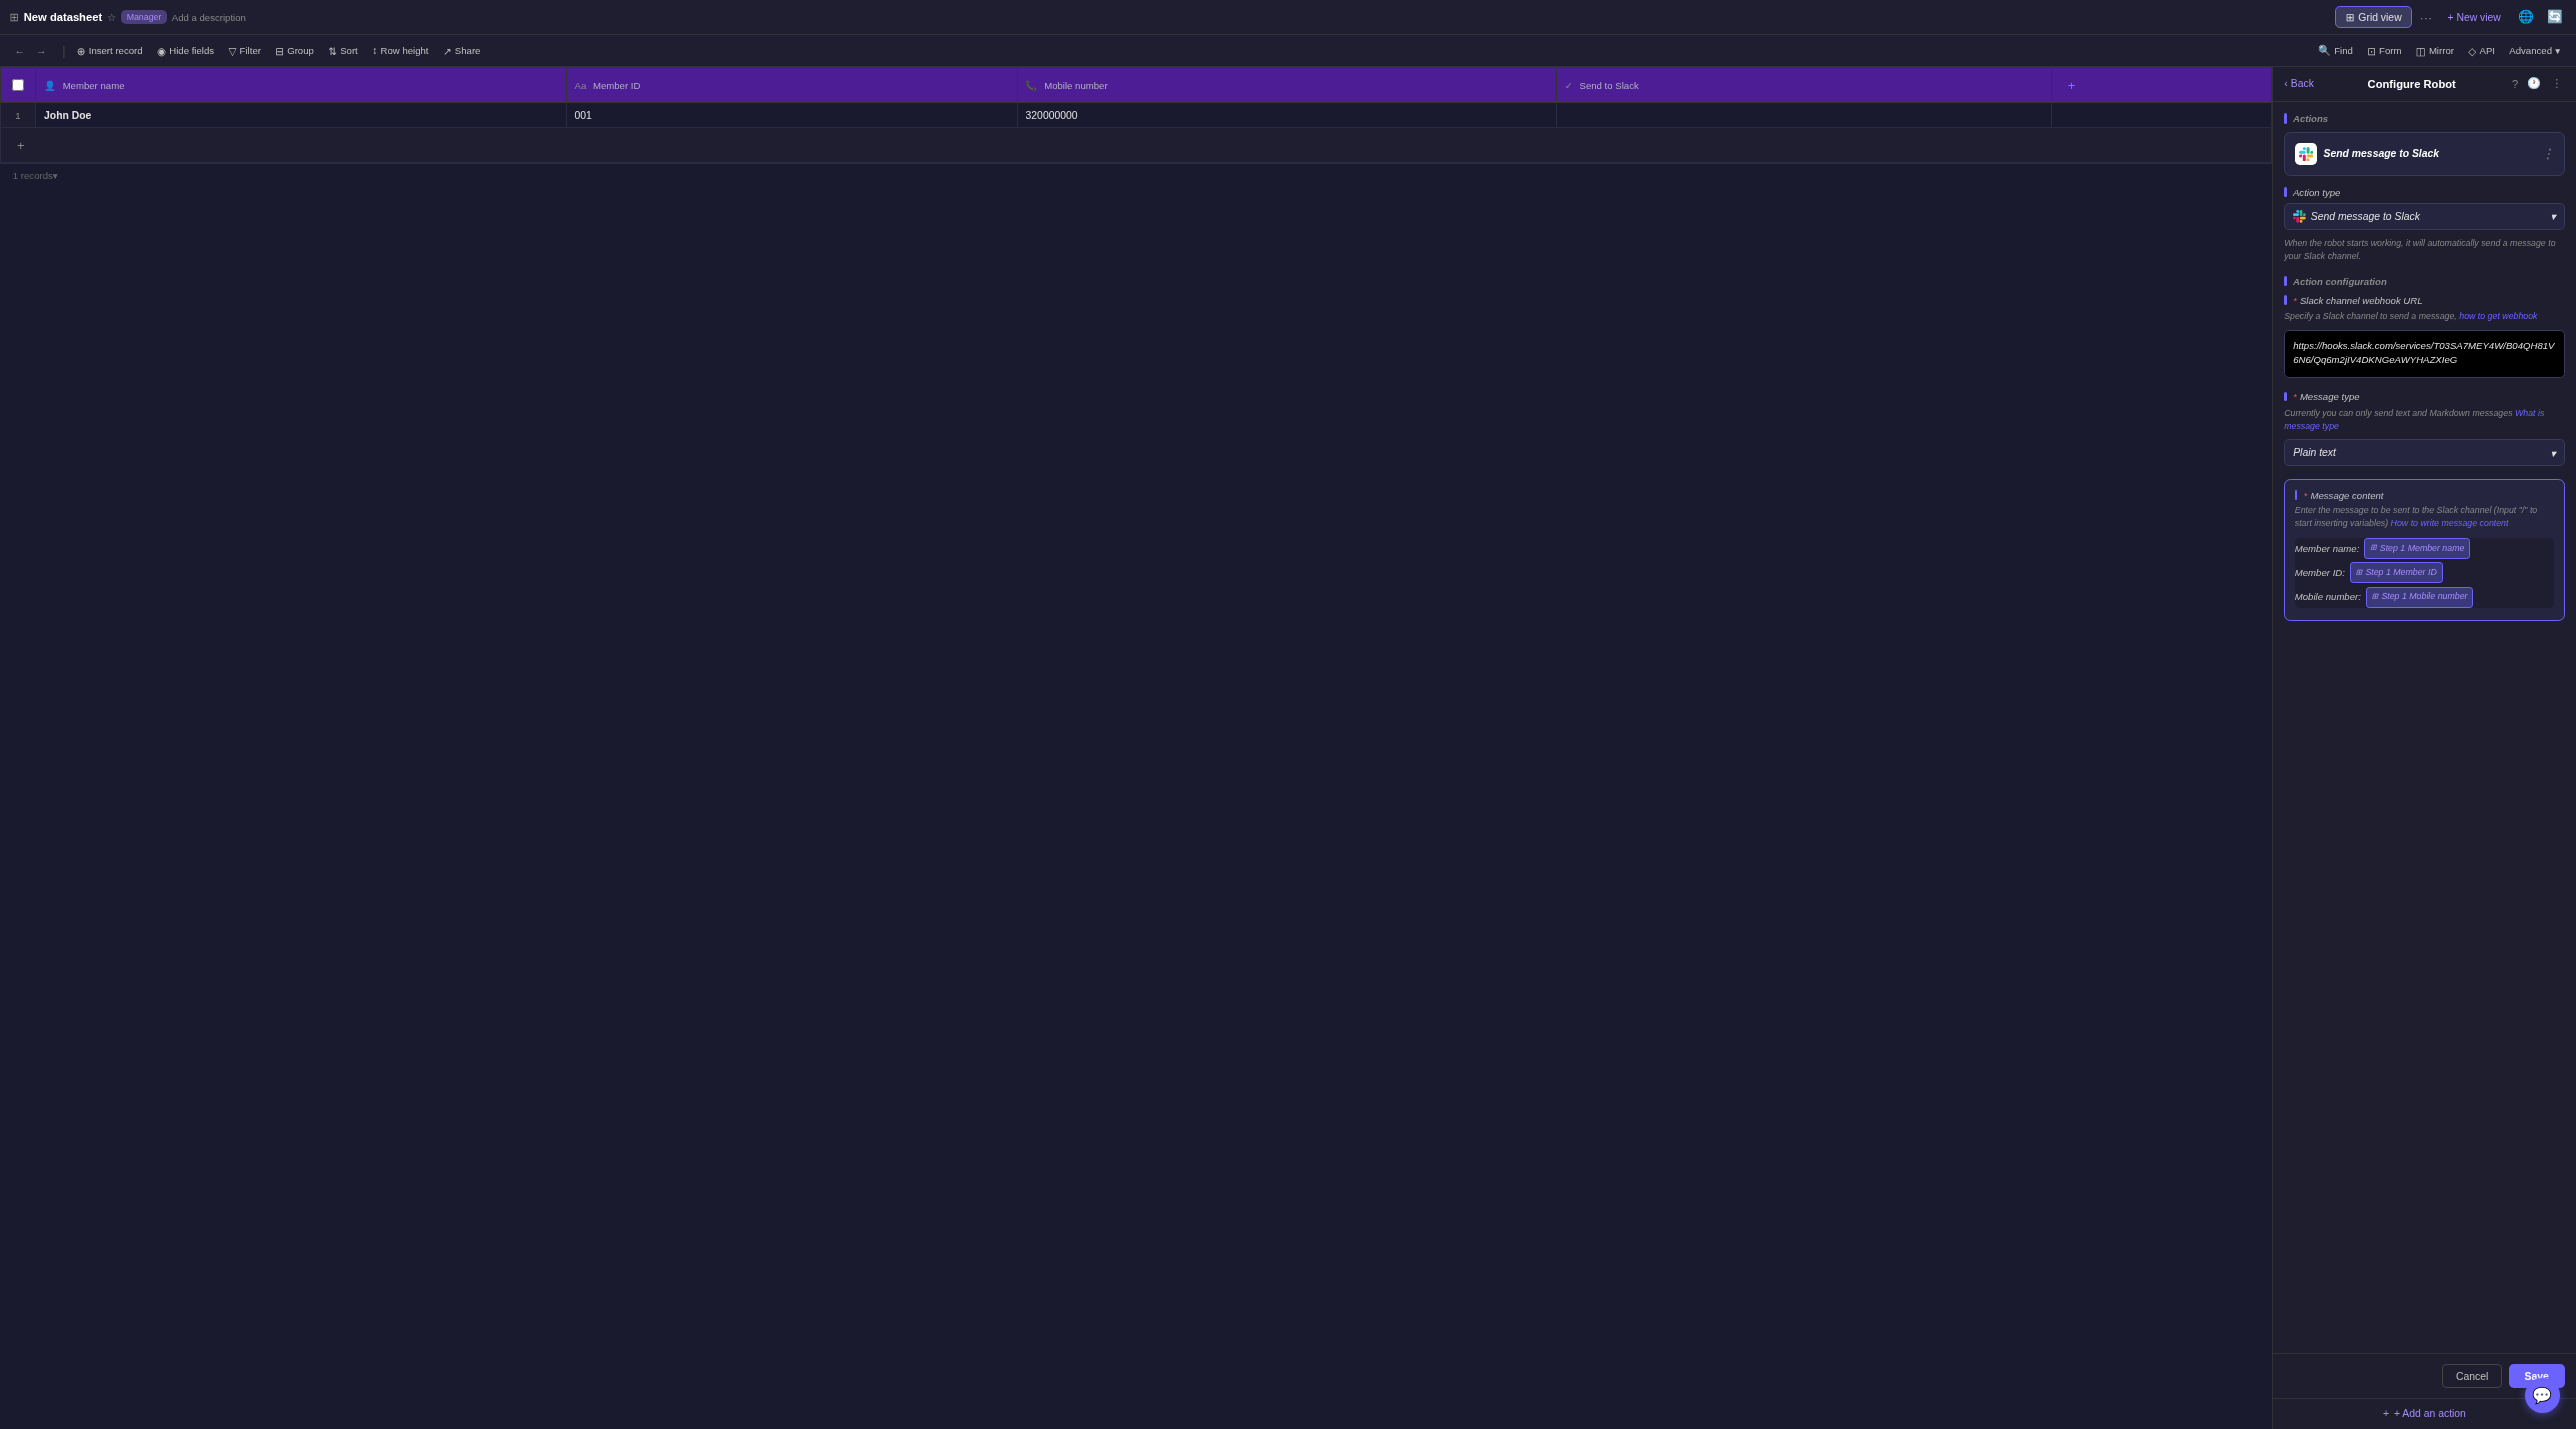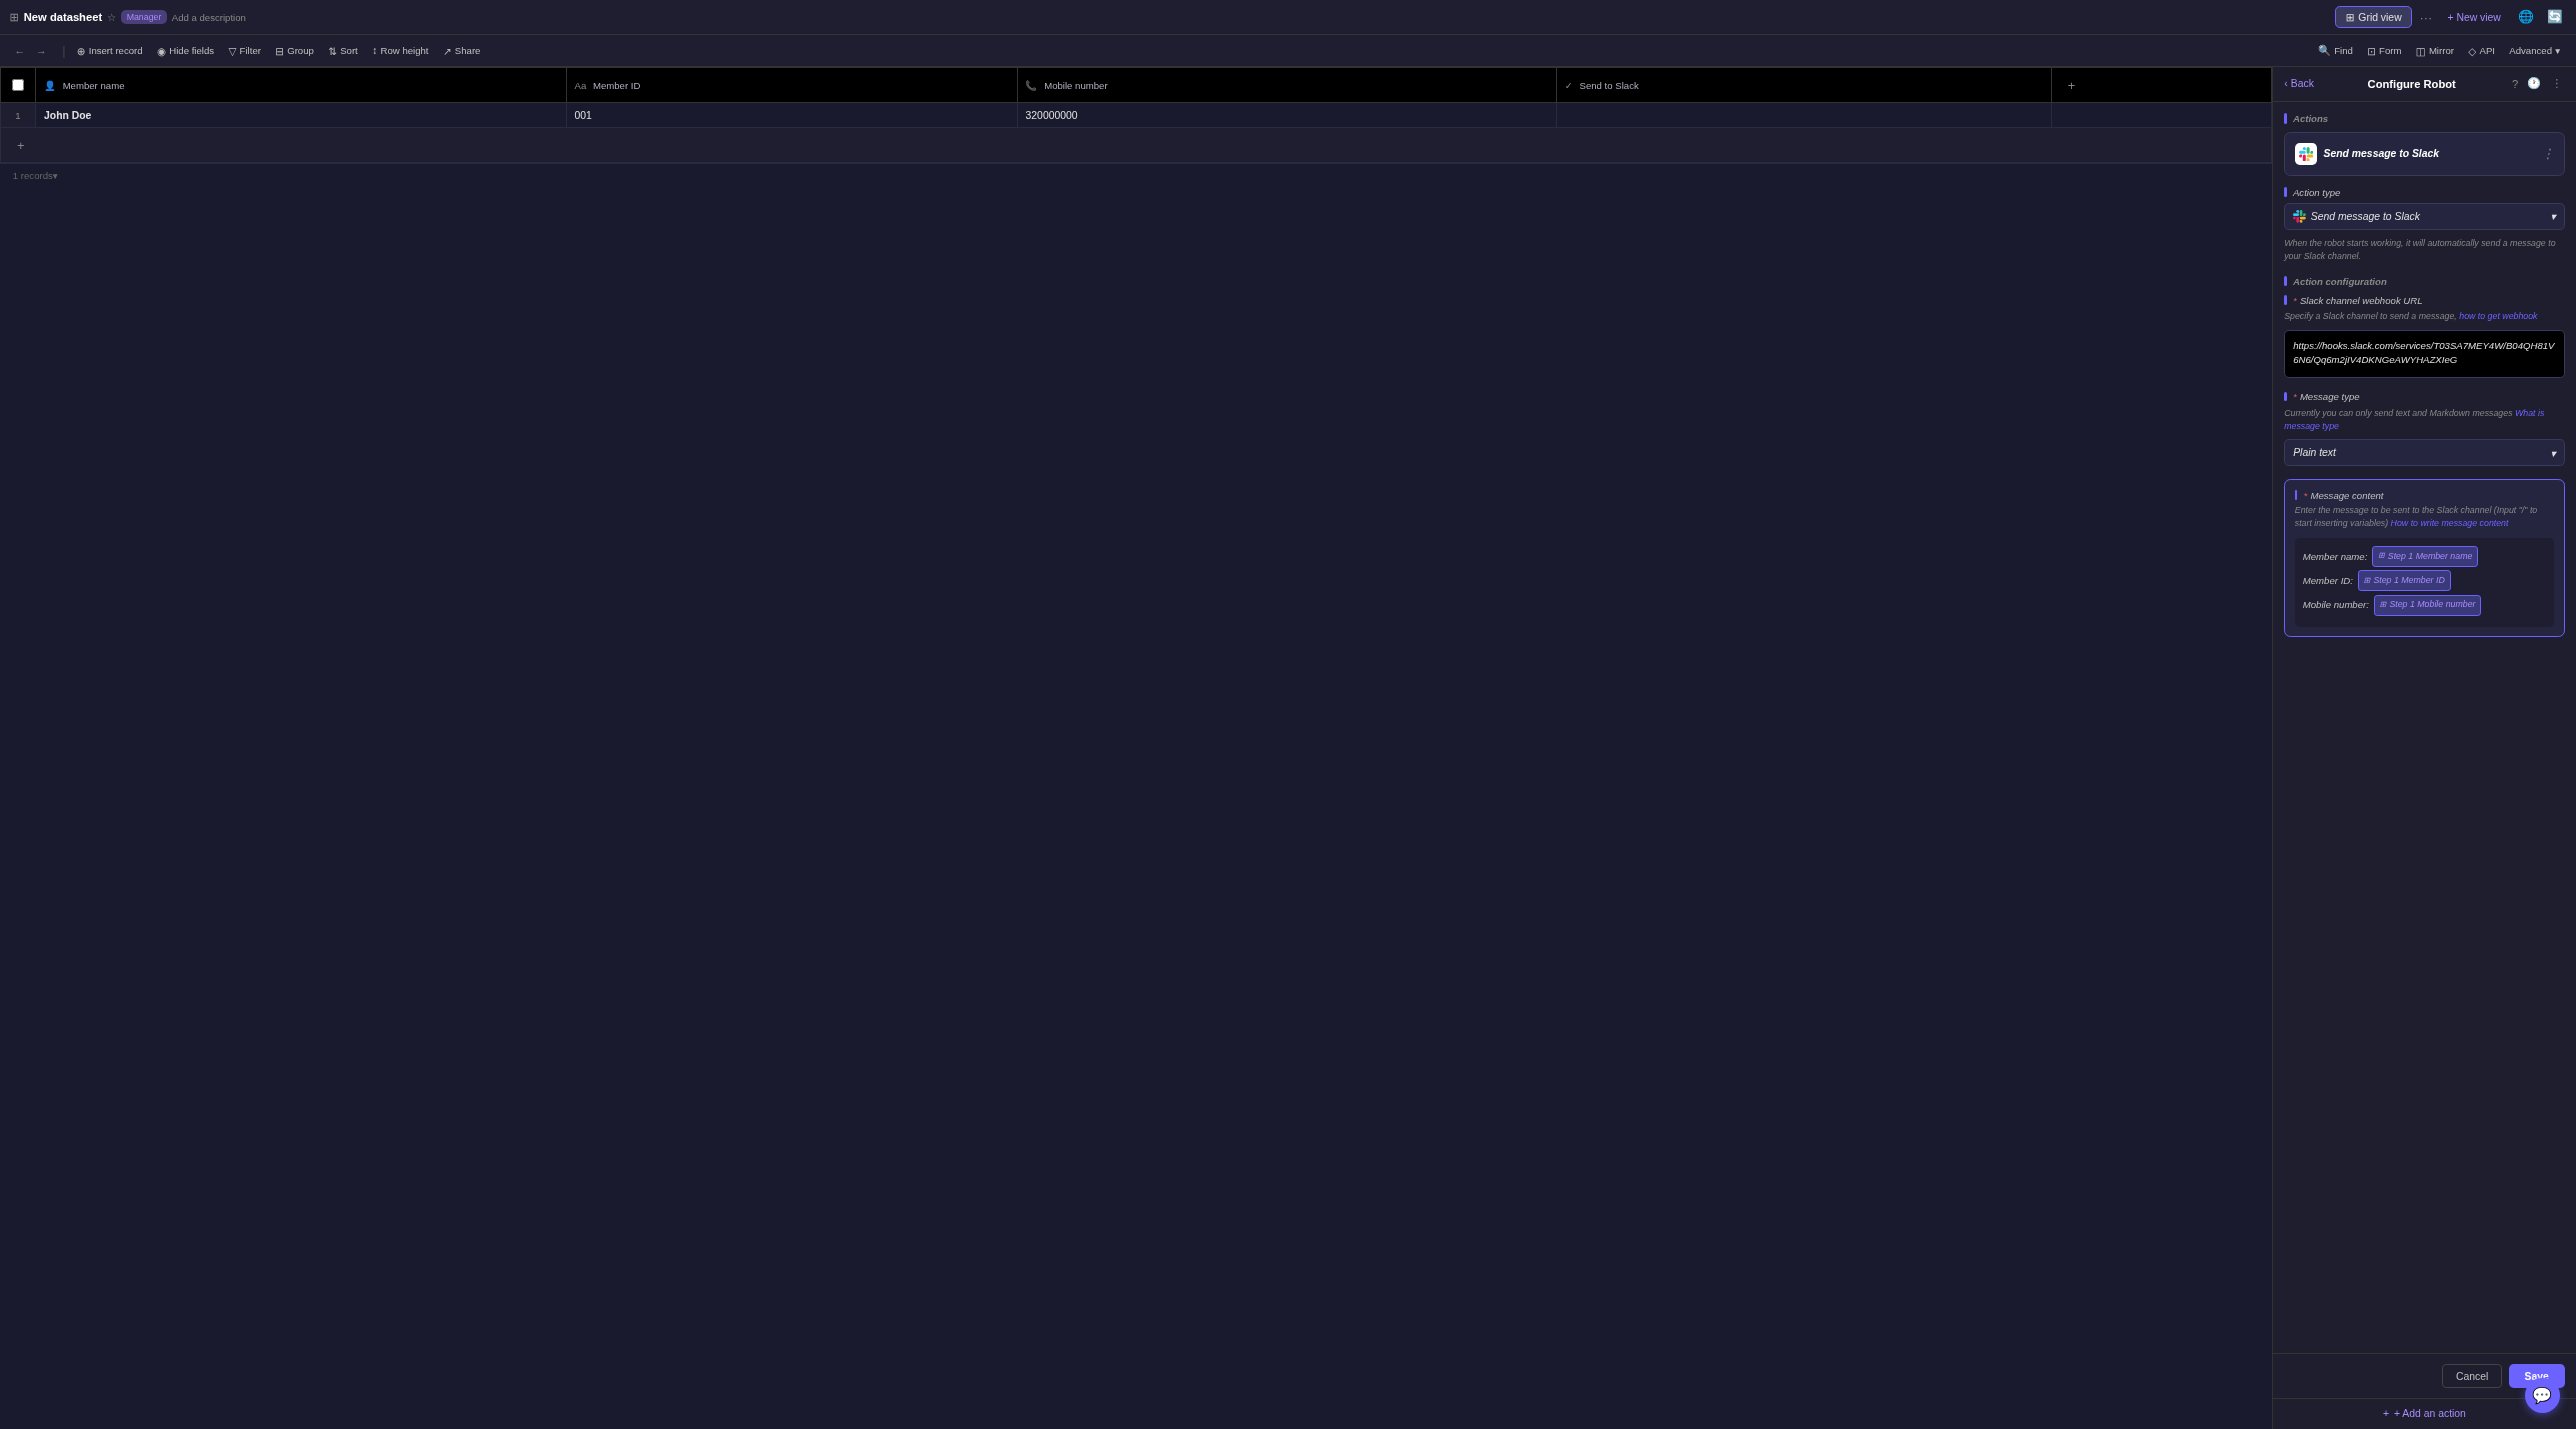--- a/index.html
+++ b/index.html
@@ -147,7 +147,7 @@
       width: 100%;
     }
     .data-table th {
-      background: #000000;
+      background: #4c1d95;
       border: 0.8px solid #333;
       padding: 6.4px 8px;
       text-align: left;

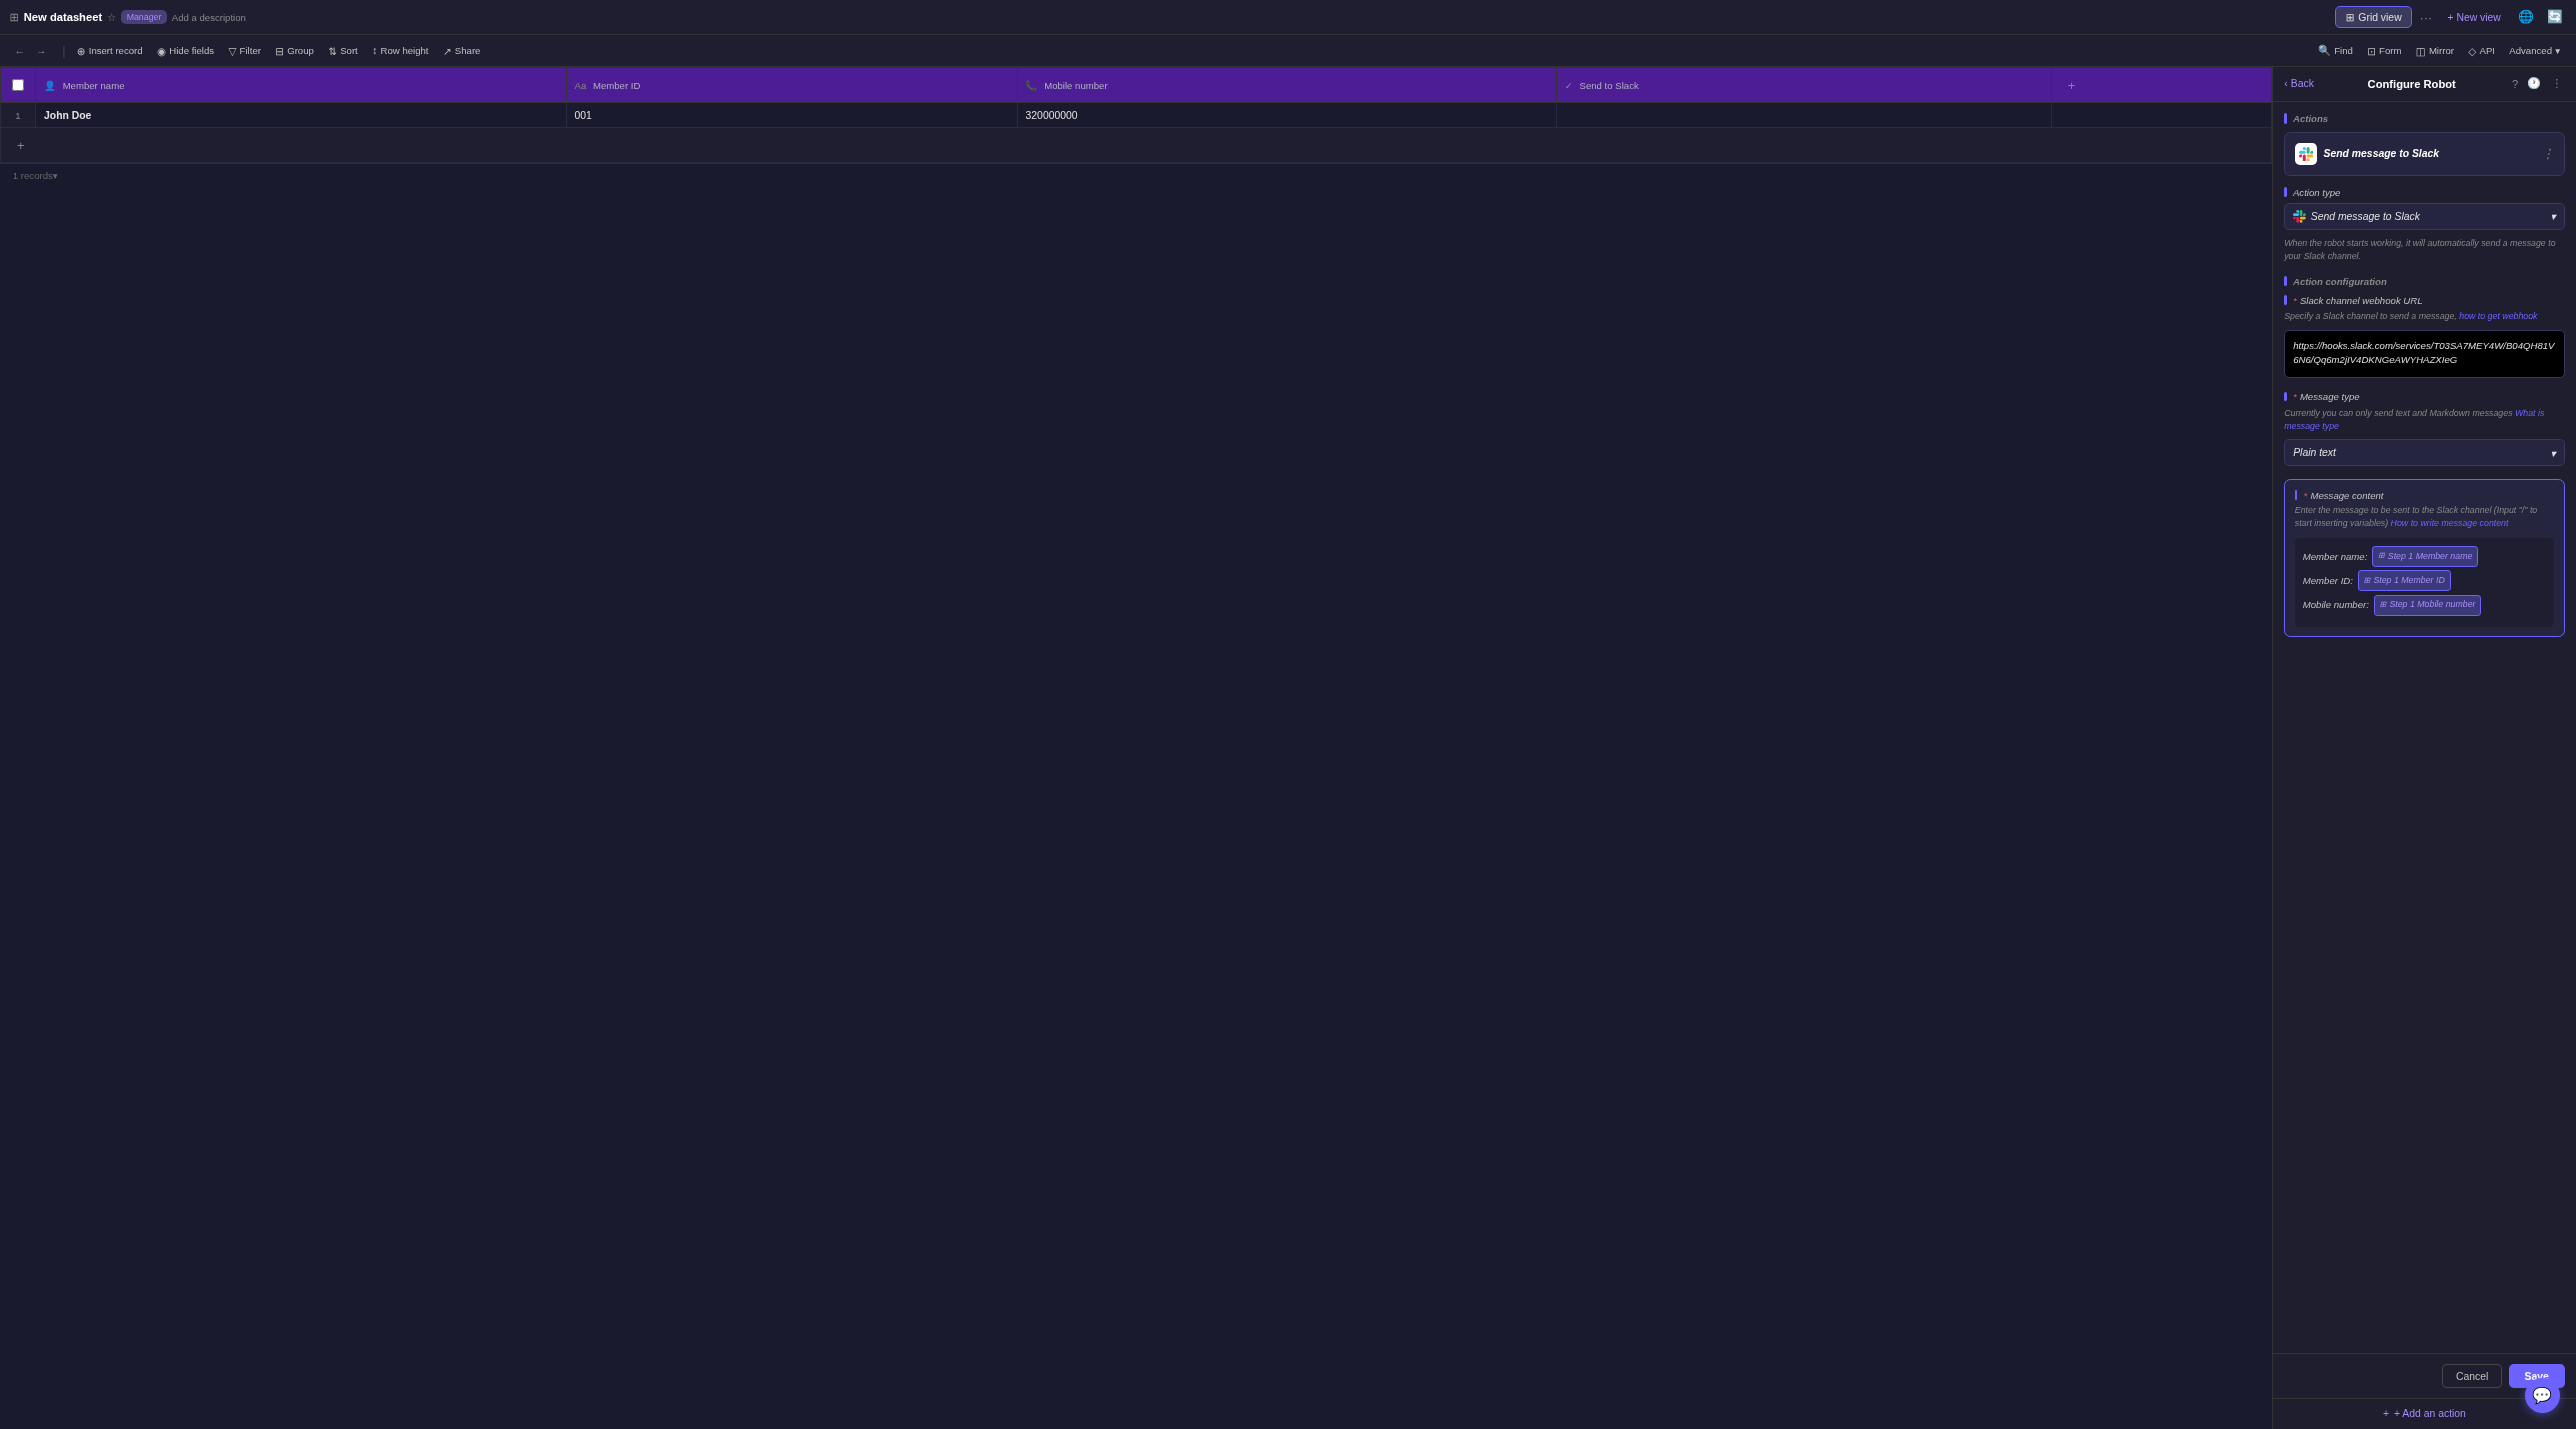--- a/index.html
+++ b/index.html
@@ -389,7 +389,7 @@
     .message-content-editor {
       background: #1e1e30;
       border-radius: 4.8px;
-      padding: 8px;
+      padding: 0;
       font-size: 9.6px;
       line-height: 1.8;
     }

